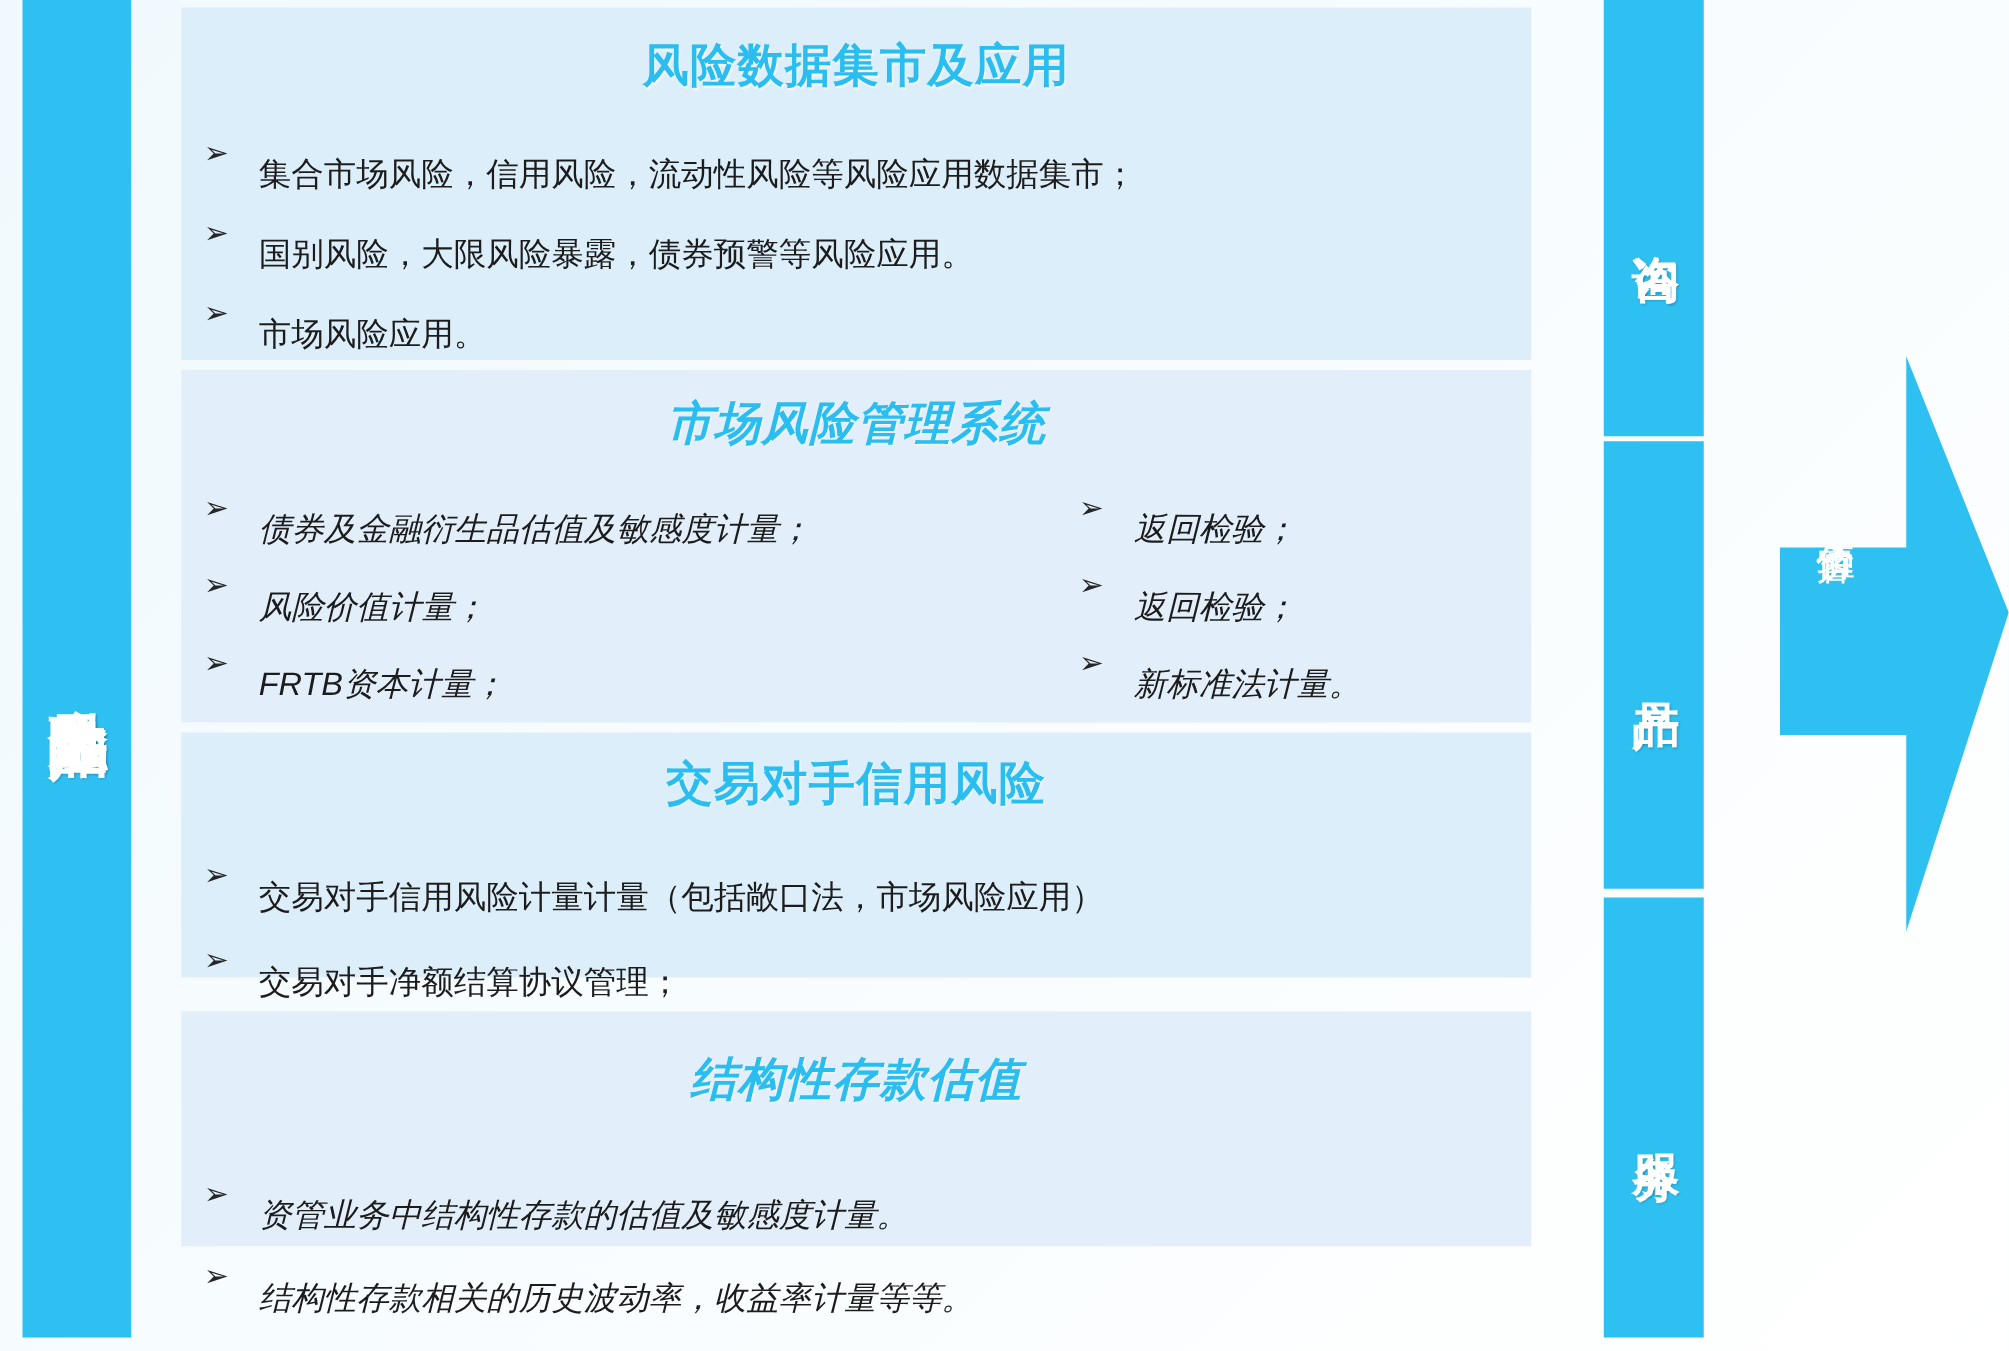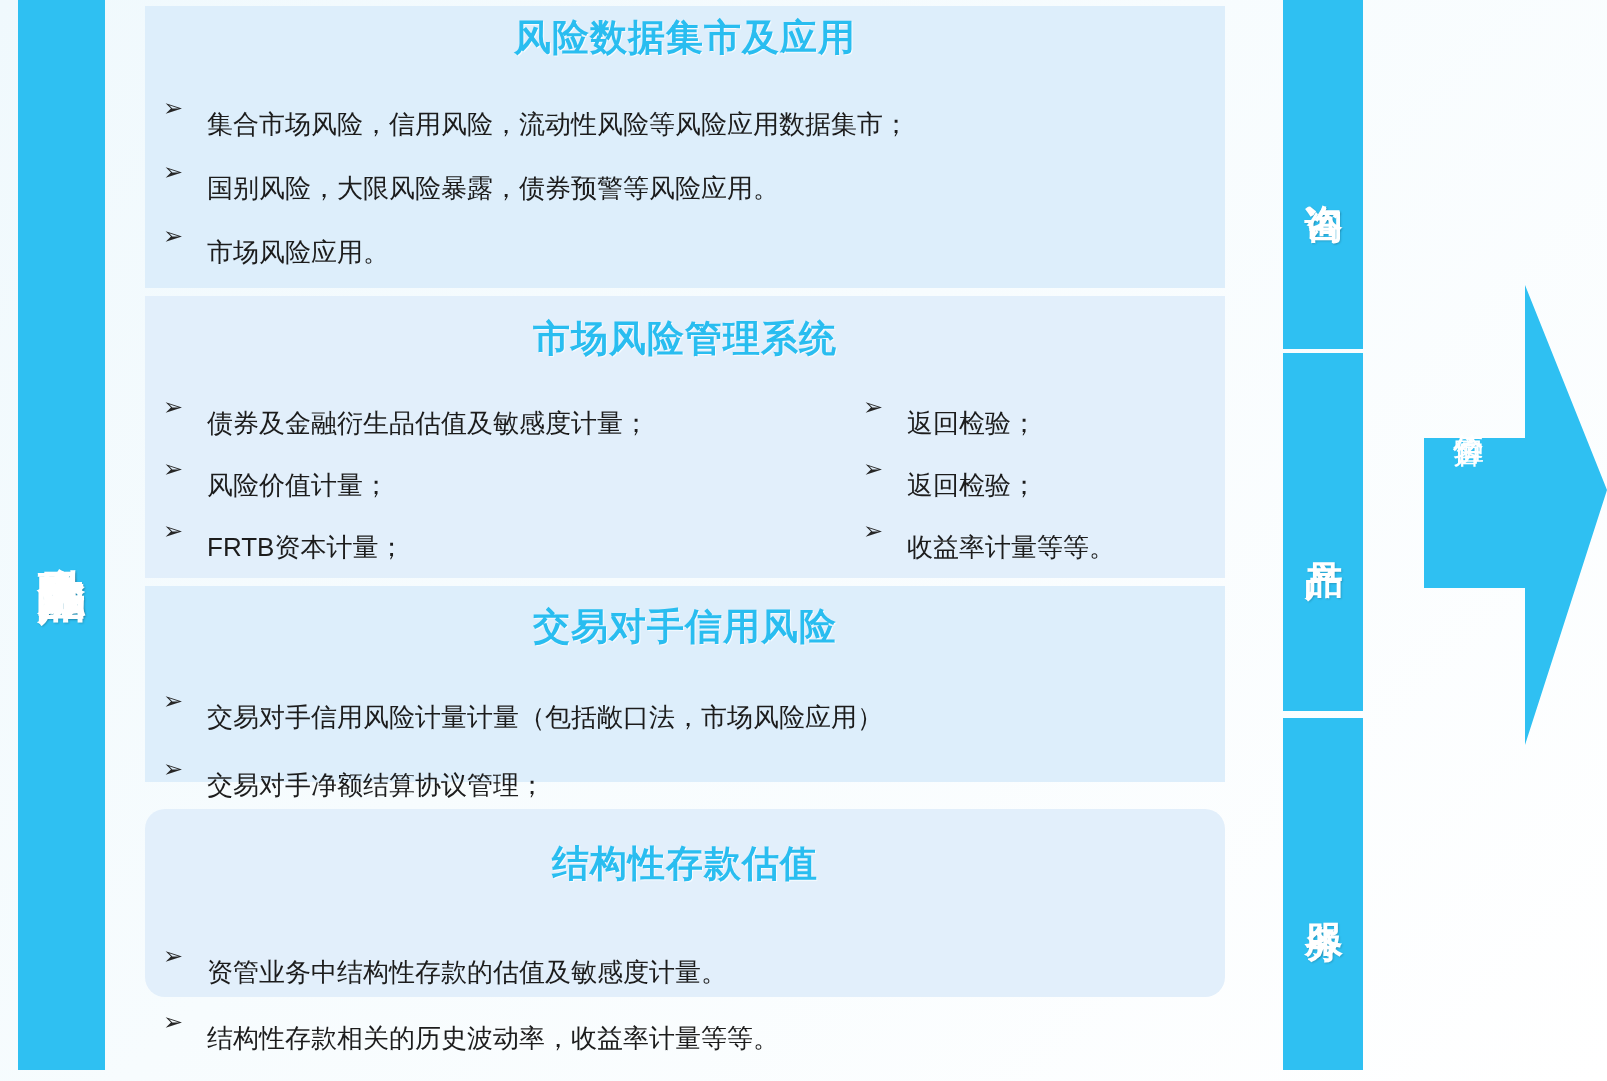--- a/index.html
+++ b/index.html
@@ -169,7 +169,7 @@
   <div class="panels">
 
     <div class="panel" id="panel-0" style="top:0px; height:282px;">
-      <div class="panel-title" style="padding-top:7px;">风险数据集市及应用</div>
+      <div class="panel-title" style="padding-top:22px;">风险数据集市及应用</div>
       <div class="bullet-list" style="margin-top:30px;">
         <div class="bullet-row" style="height:64px;">
           <div class="bullet-item" style="width:1080px;">

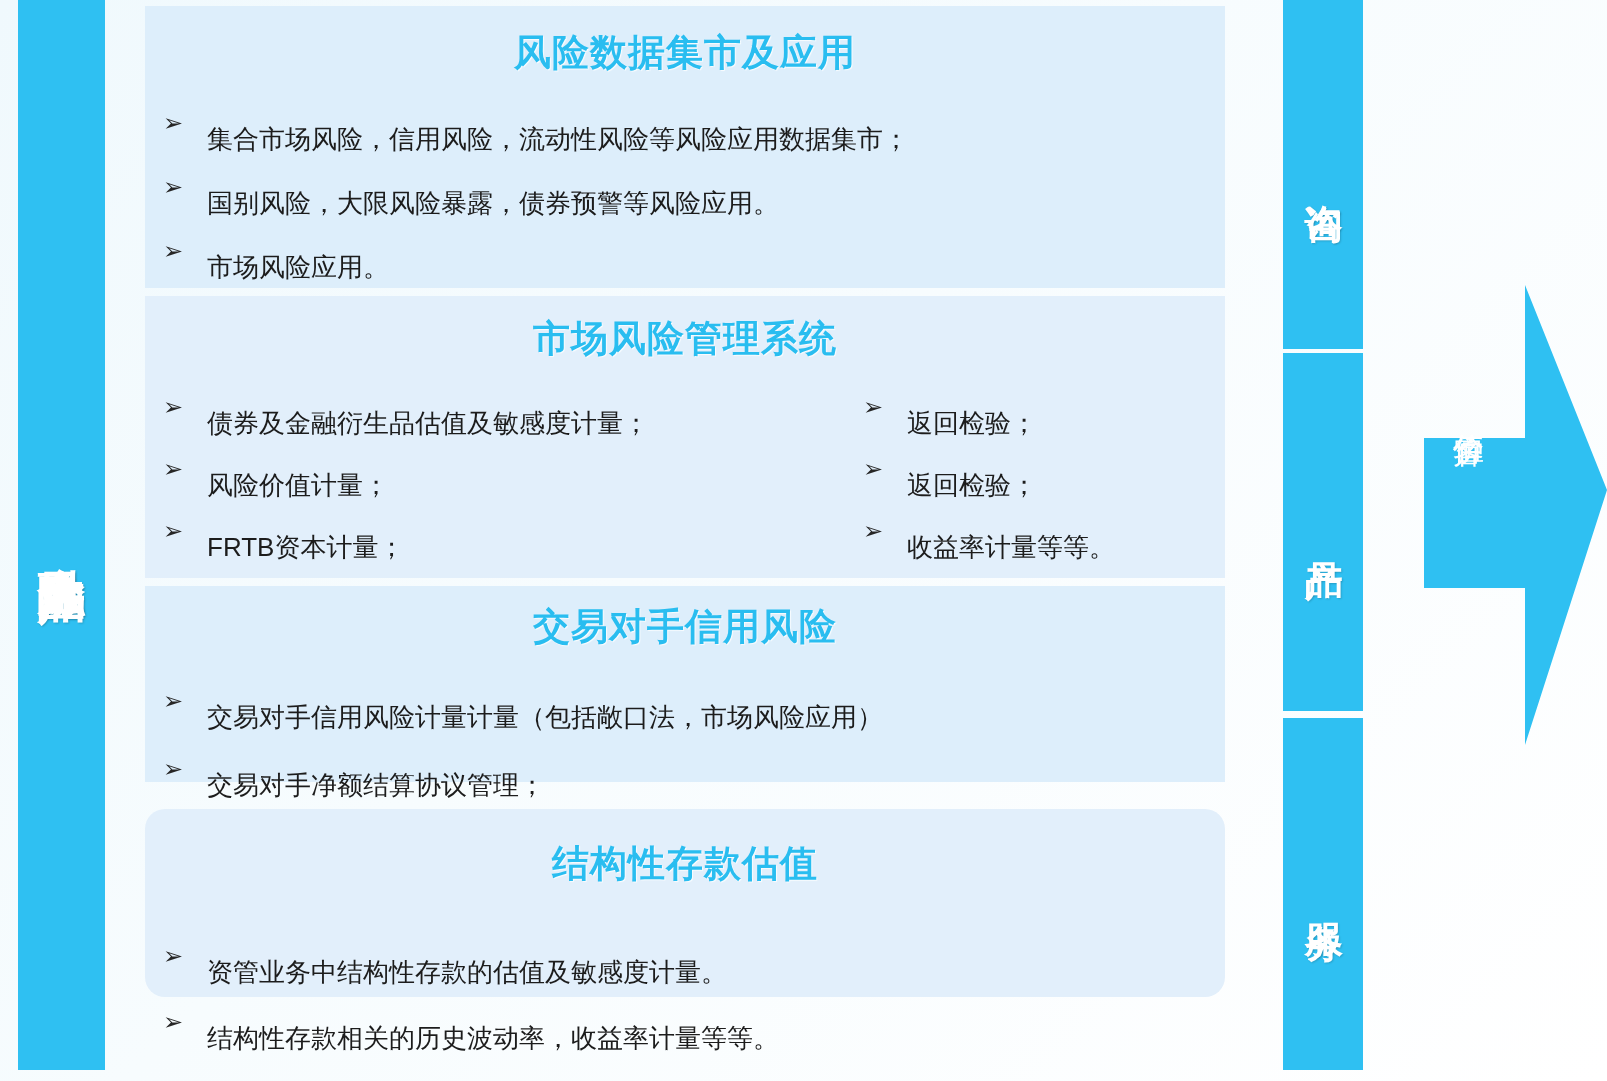--- a/index.html
+++ b/index.html
@@ -62,7 +62,7 @@
     background: #ddeefb;
     box-sizing: border-box;
   }
-  .panel.alt { background: #e2effb; }
+  .panel.alt { background: #e2effb; font-style: italic; }
 
   .panel-title {
     text-align: center;

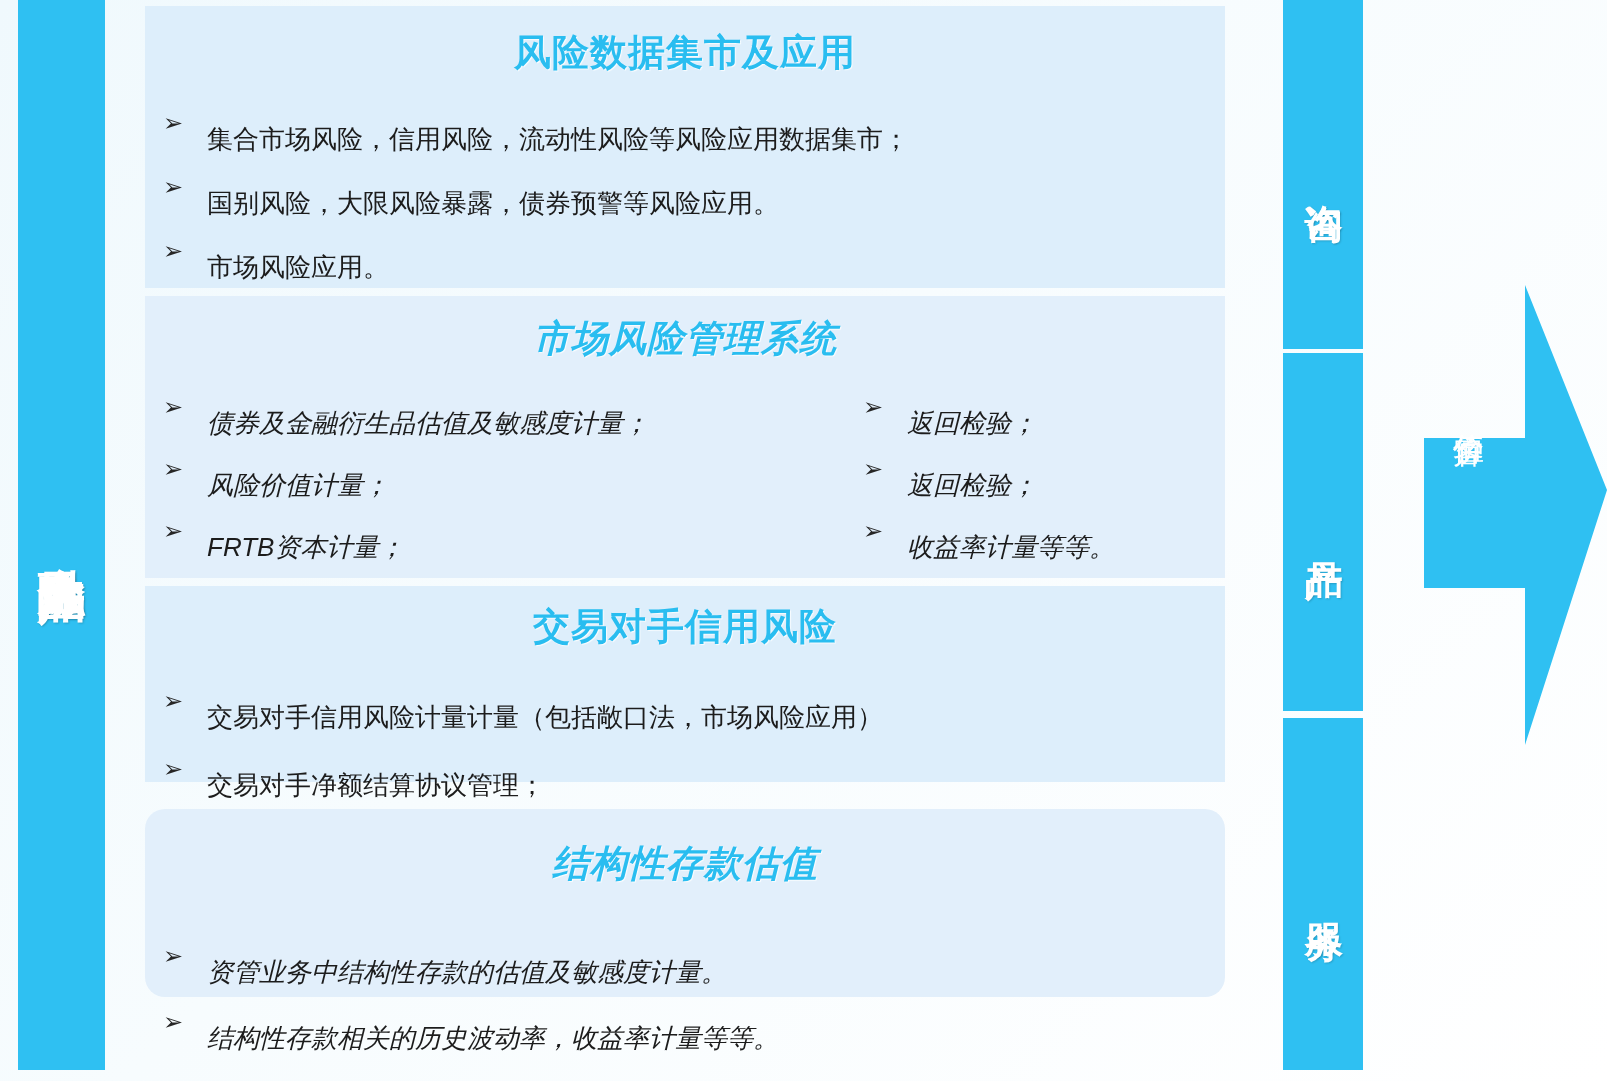--- a/index.html
+++ b/index.html
@@ -222,7 +222,7 @@
           </div>
           <div class="bullet-item" style="width:380px;">
             <span class="bullet-marker">➢</span>
-            <span class="bullet-text">收益率计量等等。</span>
+            <span class="bullet-text">新标准法计量。</span>
           </div>
         </div>
       </div>

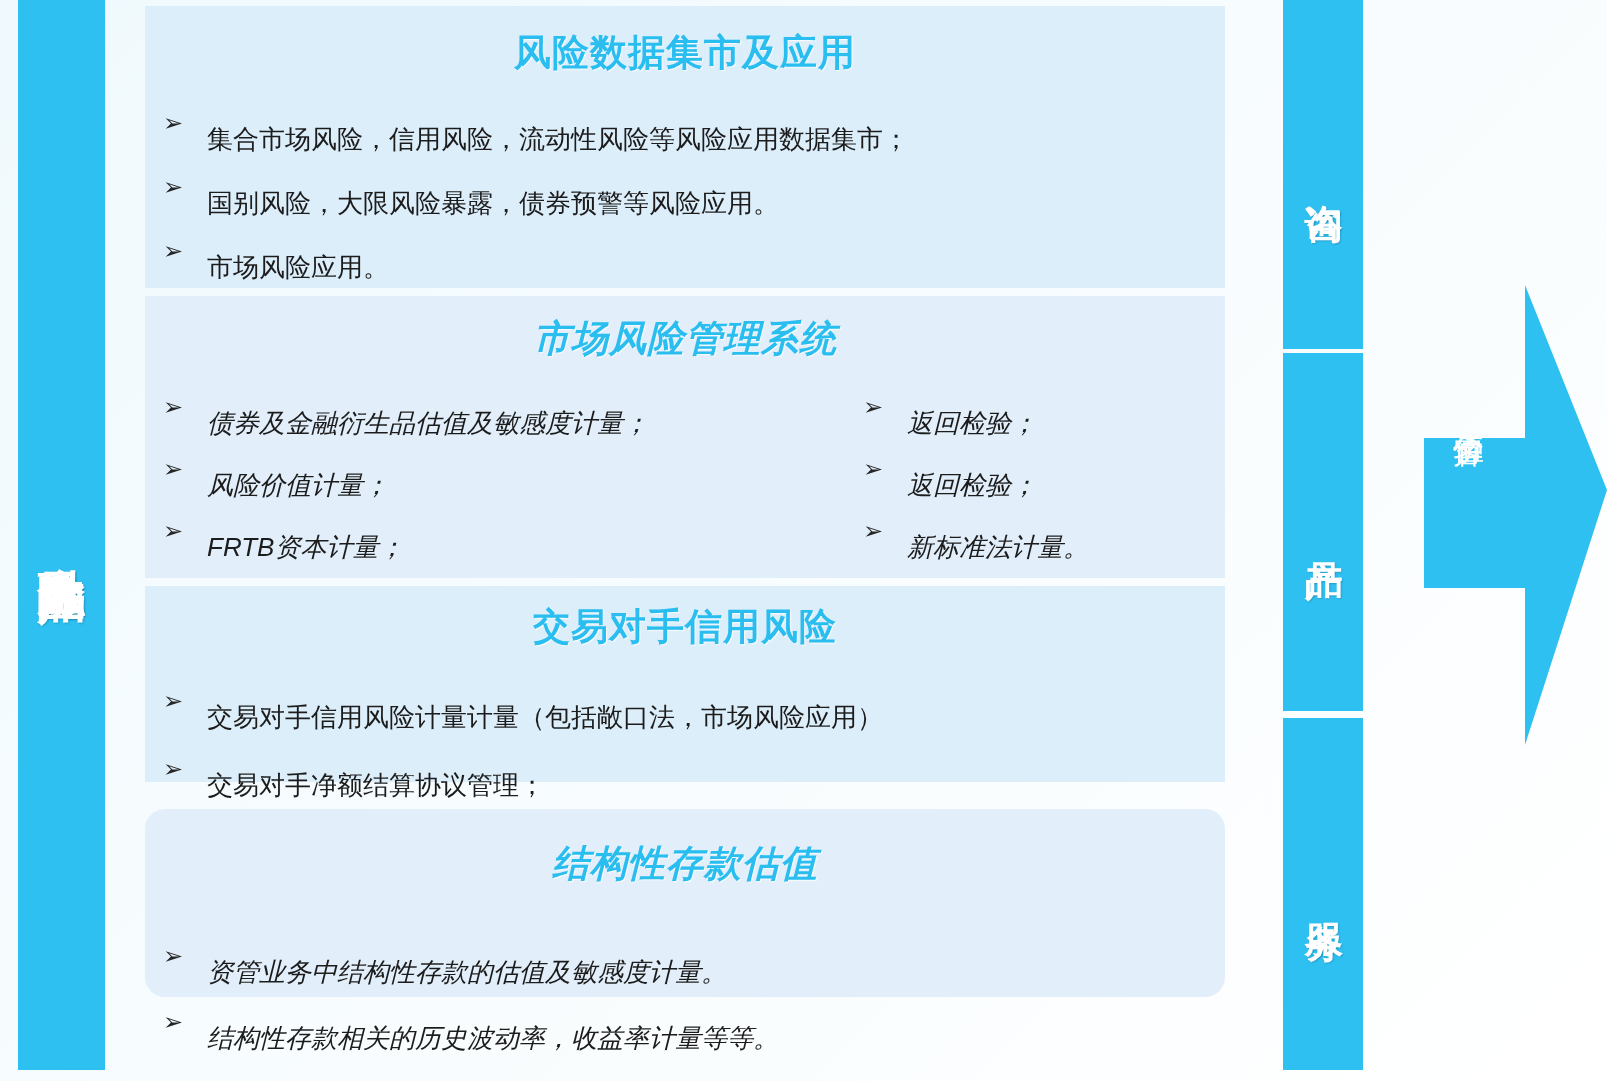--- a/index.html
+++ b/index.html
@@ -246,7 +246,7 @@
       </div>
     </div>
 
-    <div class="panel alt" id="panel-3" style="top:803px; height:188px;border-radius:20px;">
+    <div class="panel alt" id="panel-3" style="top:803px; height:188px;">
       <div class="panel-title" style="padding-top:30px;">结构性存款估值</div>
       <div class="bullet-list" style="margin-top:52px;">
         <div class="bullet-row" style="height:66px;">

